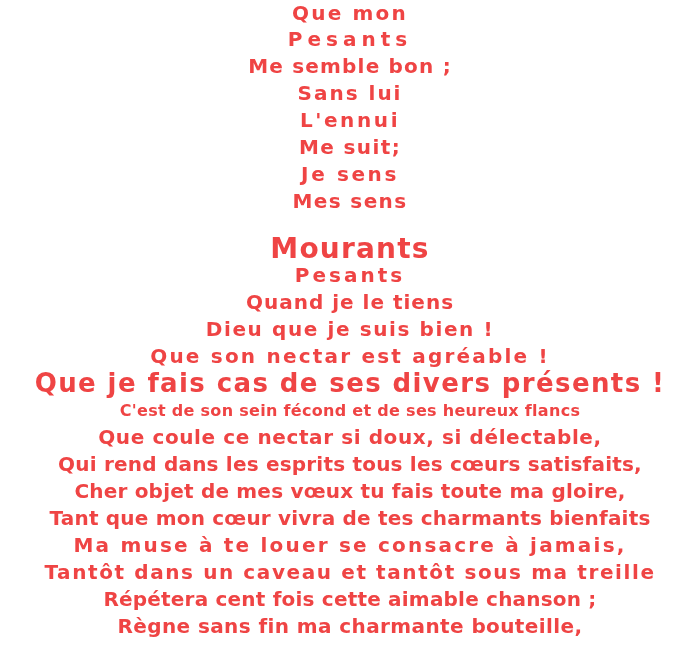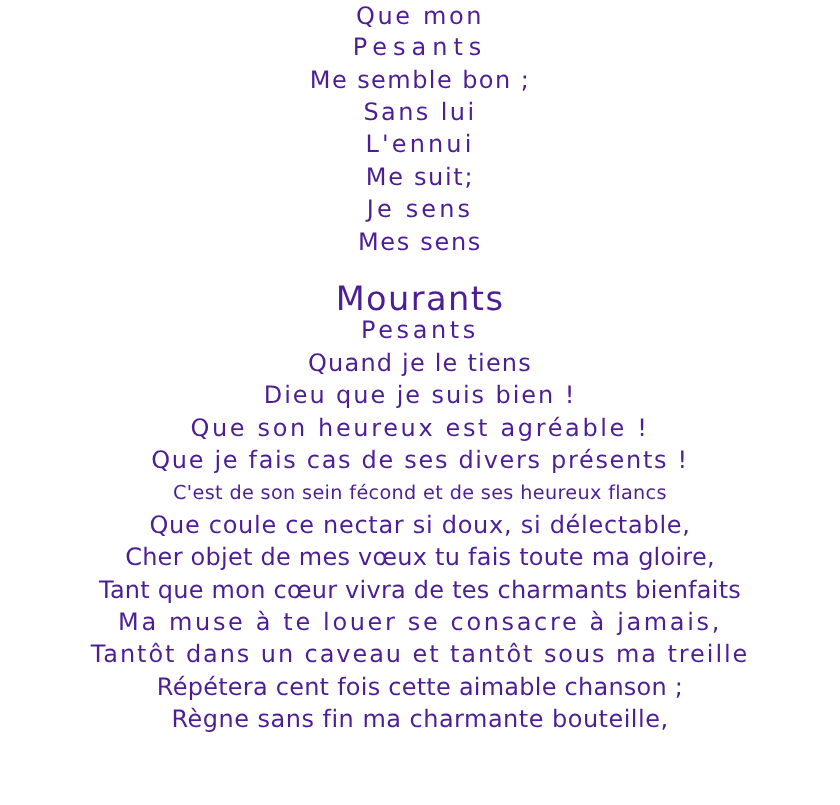--- a/index.html
+++ b/index.html
@@ -28,9 +28,9 @@
     display: block;
     text-align: right;
     white-space: pre;
-    color: #4c1d95;
+    color: #ef4444;
     font-family: "DejaVu Sans", sans-serif;
-    font-weight: 400;
+    font-weight: 700;
   }
   
   .l0  { font-size: 20px; letter-spacing: 2.2px; line-height: 26px; }

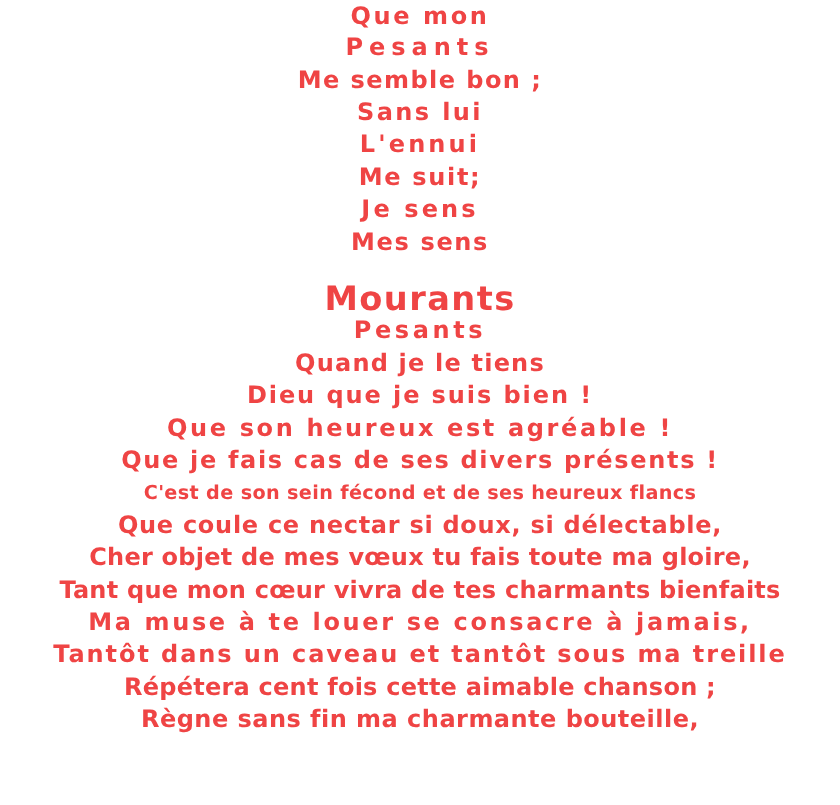--- a/index.html
+++ b/index.html
@@ -75,7 +75,7 @@
   <div class="line l10">Pesants</div>
   <div class="line l11">Quand je le tiens</div>
   <div class="line l12">Dieu que je suis bien !</div>
-  <div class="line l13">Que son heureux est agréable !</div>
+  <div class="line l13">Que son nectar est agréable !</div>
   <div class="line l14">Que je fais cas de ses divers présents !</div>
   <div class="line l15">C'est de son sein fécond et de ses heureux flancs</div>
   <div class="line l16">Que coule ce nectar si doux, si délectable,</div>

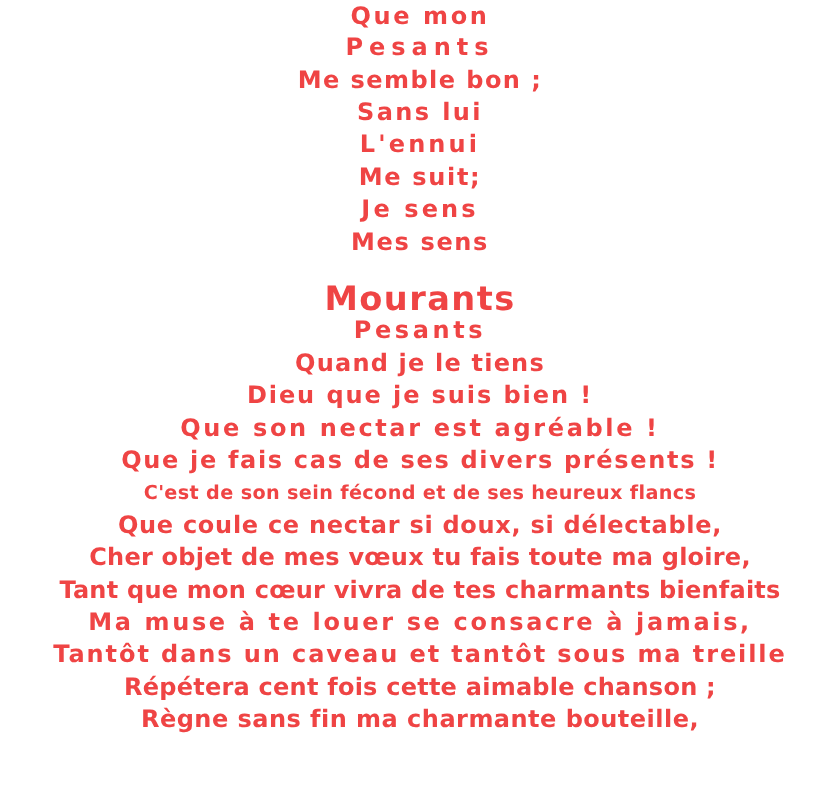--- a/index.html
+++ b/index.html
@@ -47,7 +47,7 @@
   .l11 { font-size: 20px; letter-spacing: 1.0px; line-height: 27px; }
   .l12 { font-size: 20px; letter-spacing: 1.6px; line-height: 27px; }
   .l13 { font-size: 20px; letter-spacing: 2.2px; line-height: 27px; }
-  .l14 { font-size: 20px; letter-spacing: 1.4px; line-height: 27px; }
+  .l14 { font-size: 26px; letter-spacing: 1.4px; line-height: 27px; }
   .l15 { font-size: 16px; letter-spacing: 0.3px; line-height: 27px; }
   .l16 { font-size: 20px; letter-spacing: 0.6px; line-height: 27px; }
   .l17 { font-size: 20px; letter-spacing: 0.2px; line-height: 27px; }

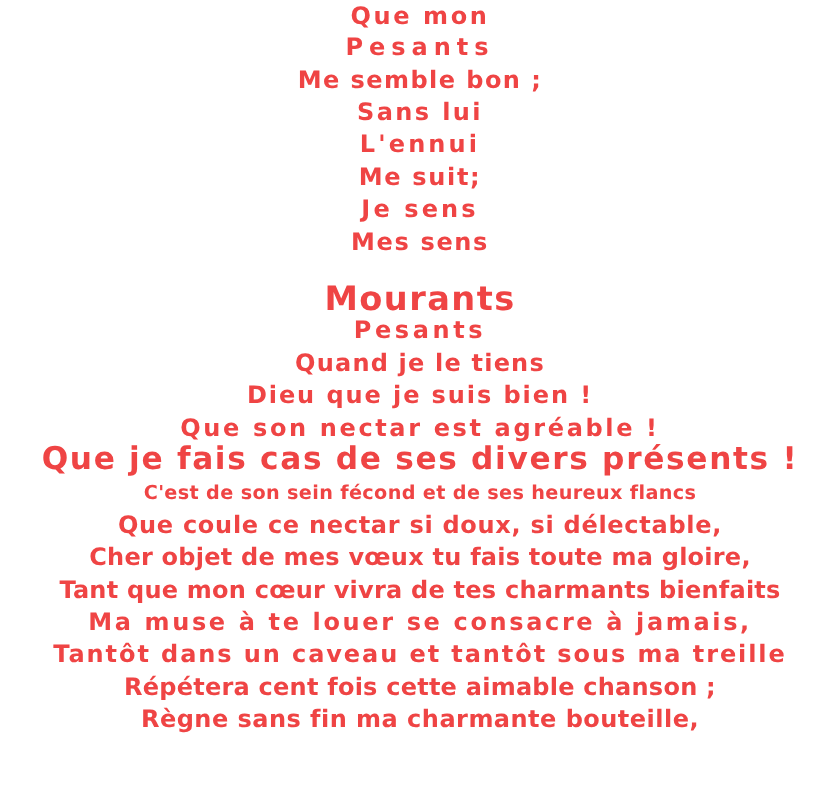--- a/index.html
+++ b/index.html
@@ -79,6 +79,7 @@
   <div class="line l14">Que je fais cas de ses divers présents !</div>
   <div class="line l15">C'est de son sein fécond et de ses heureux flancs</div>
   <div class="line l16">Que coule ce nectar si doux, si délectable,</div>
+  <div class="line l17">Qui rend dans les esprits tous les cœurs satisfaits,</div>
   <div class="line l18">Cher objet de mes vœux tu fais toute ma gloire,</div>
   <div class="line l19">Tant que mon cœur vivra de tes charmants bienfaits</div>
   <div class="line l21">Ma muse à te louer se consacre à jamais,</div>

